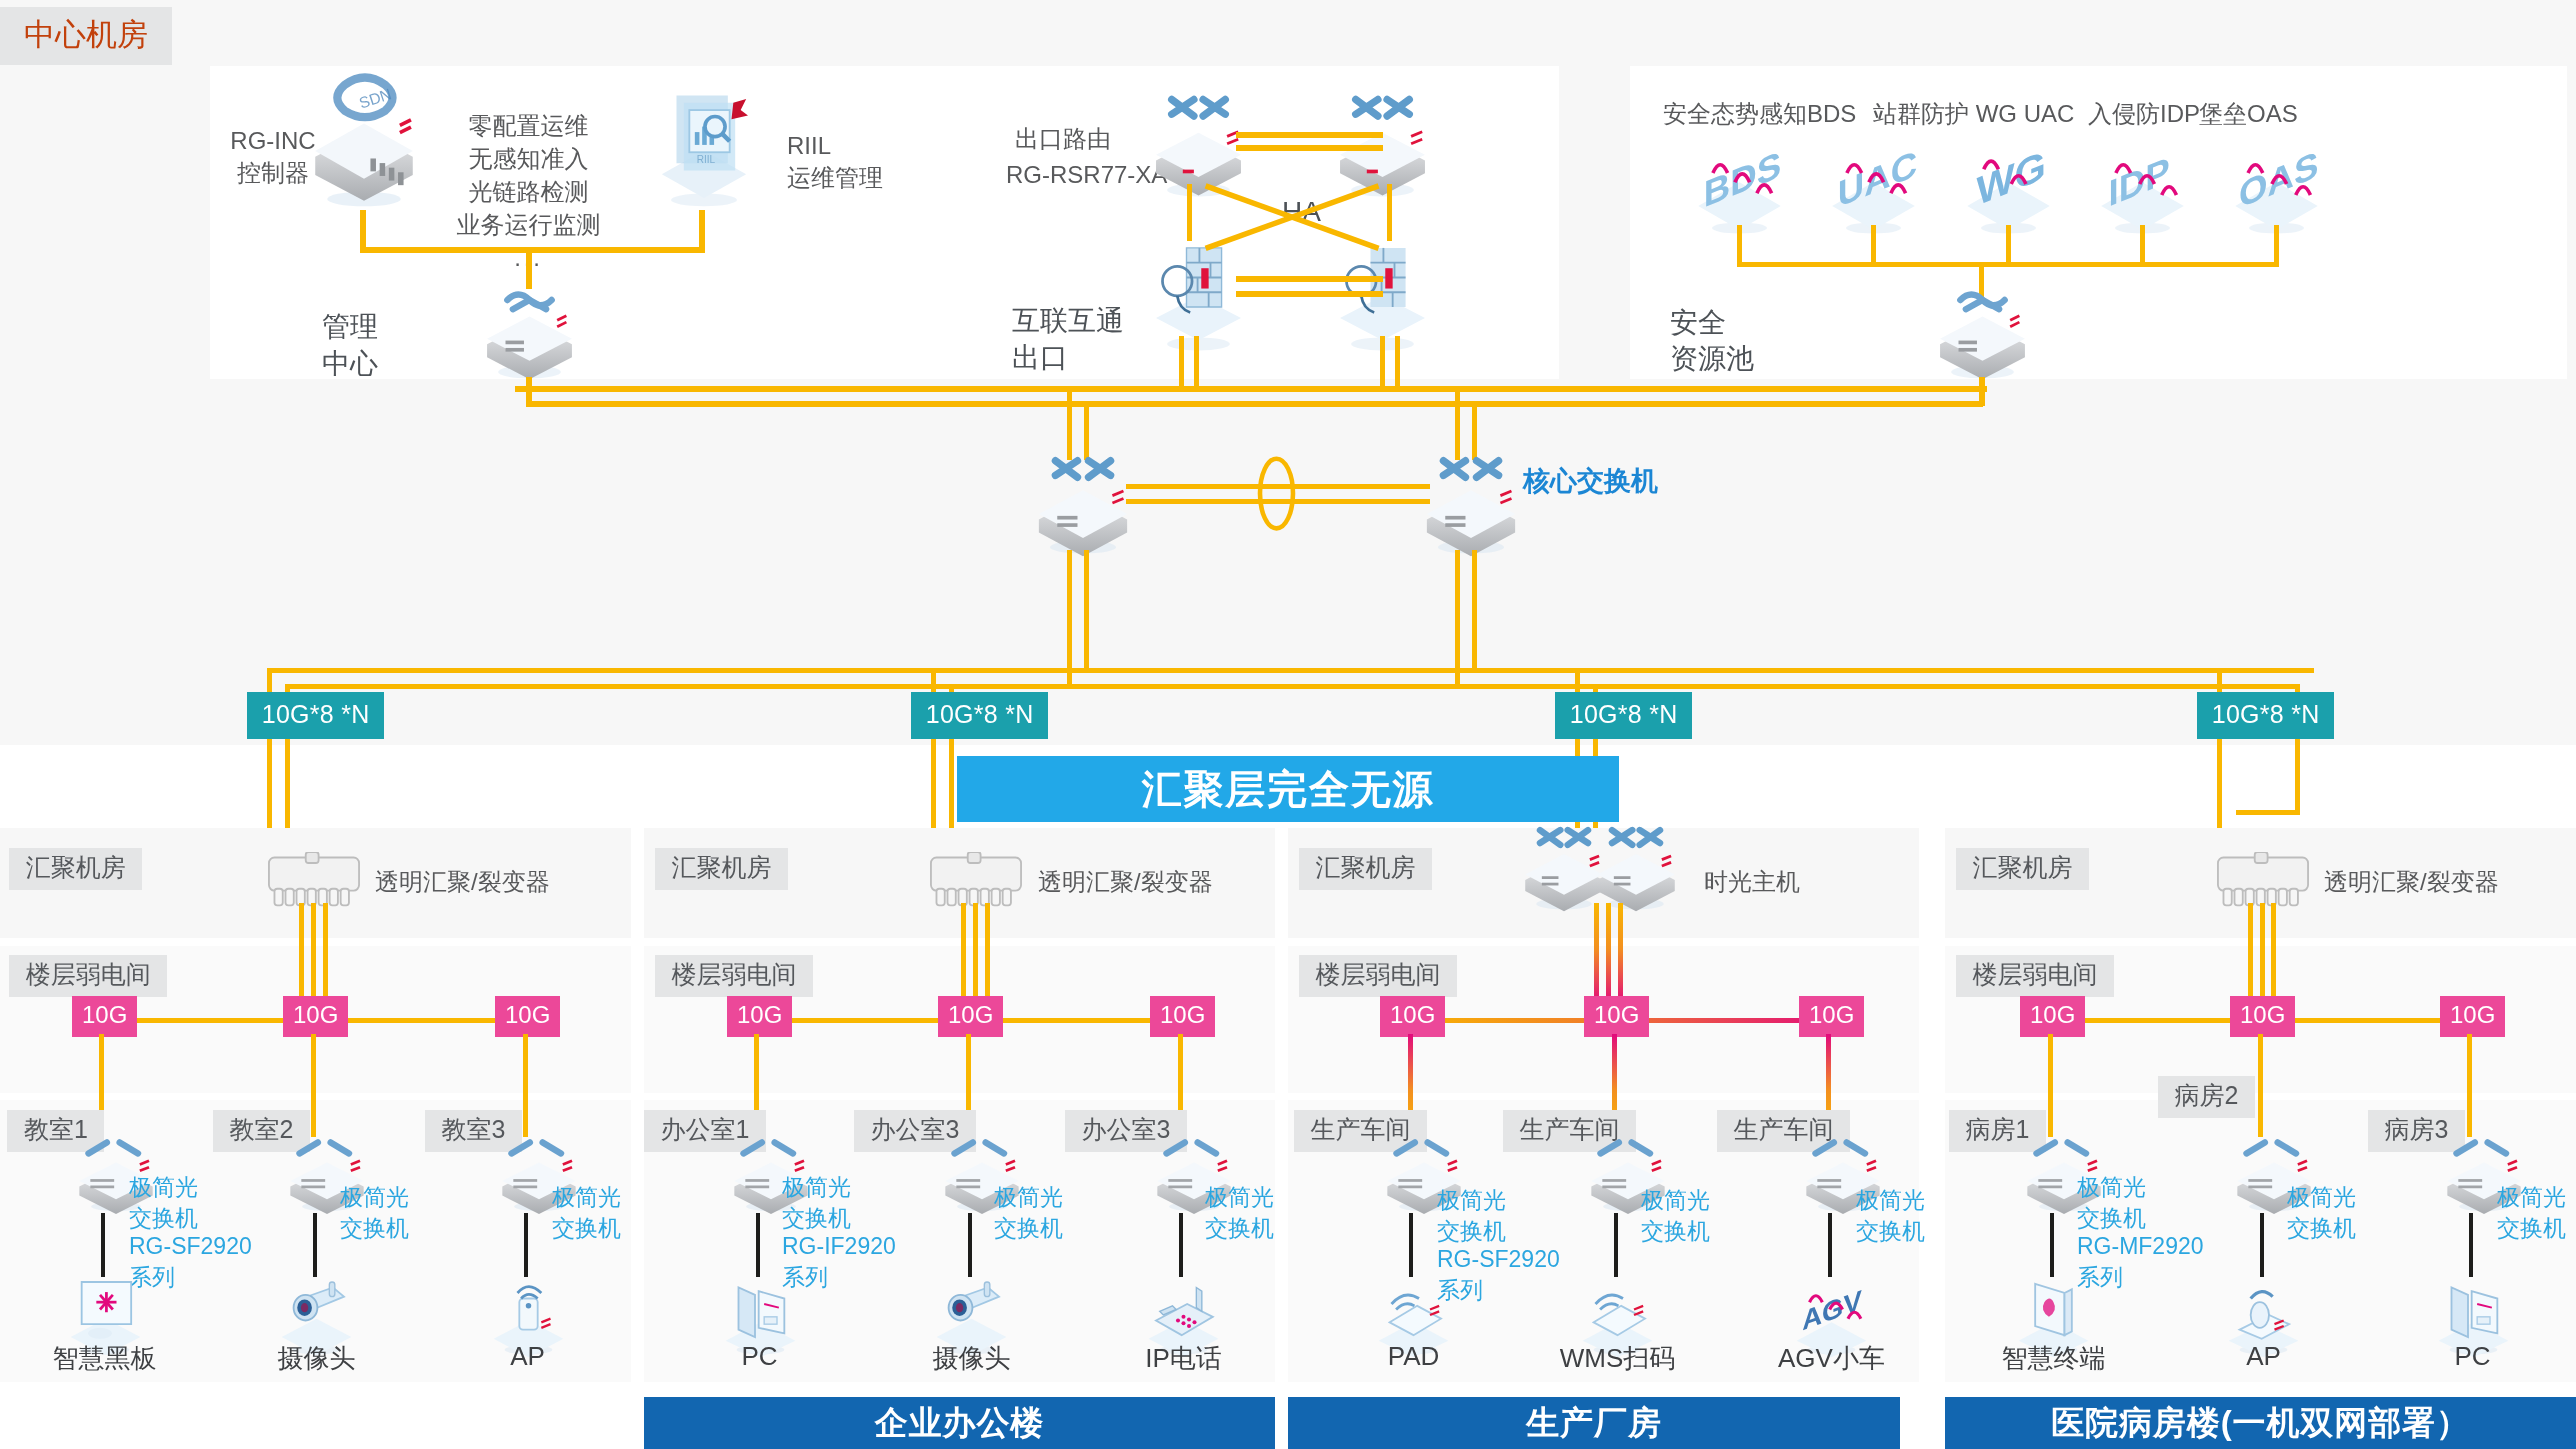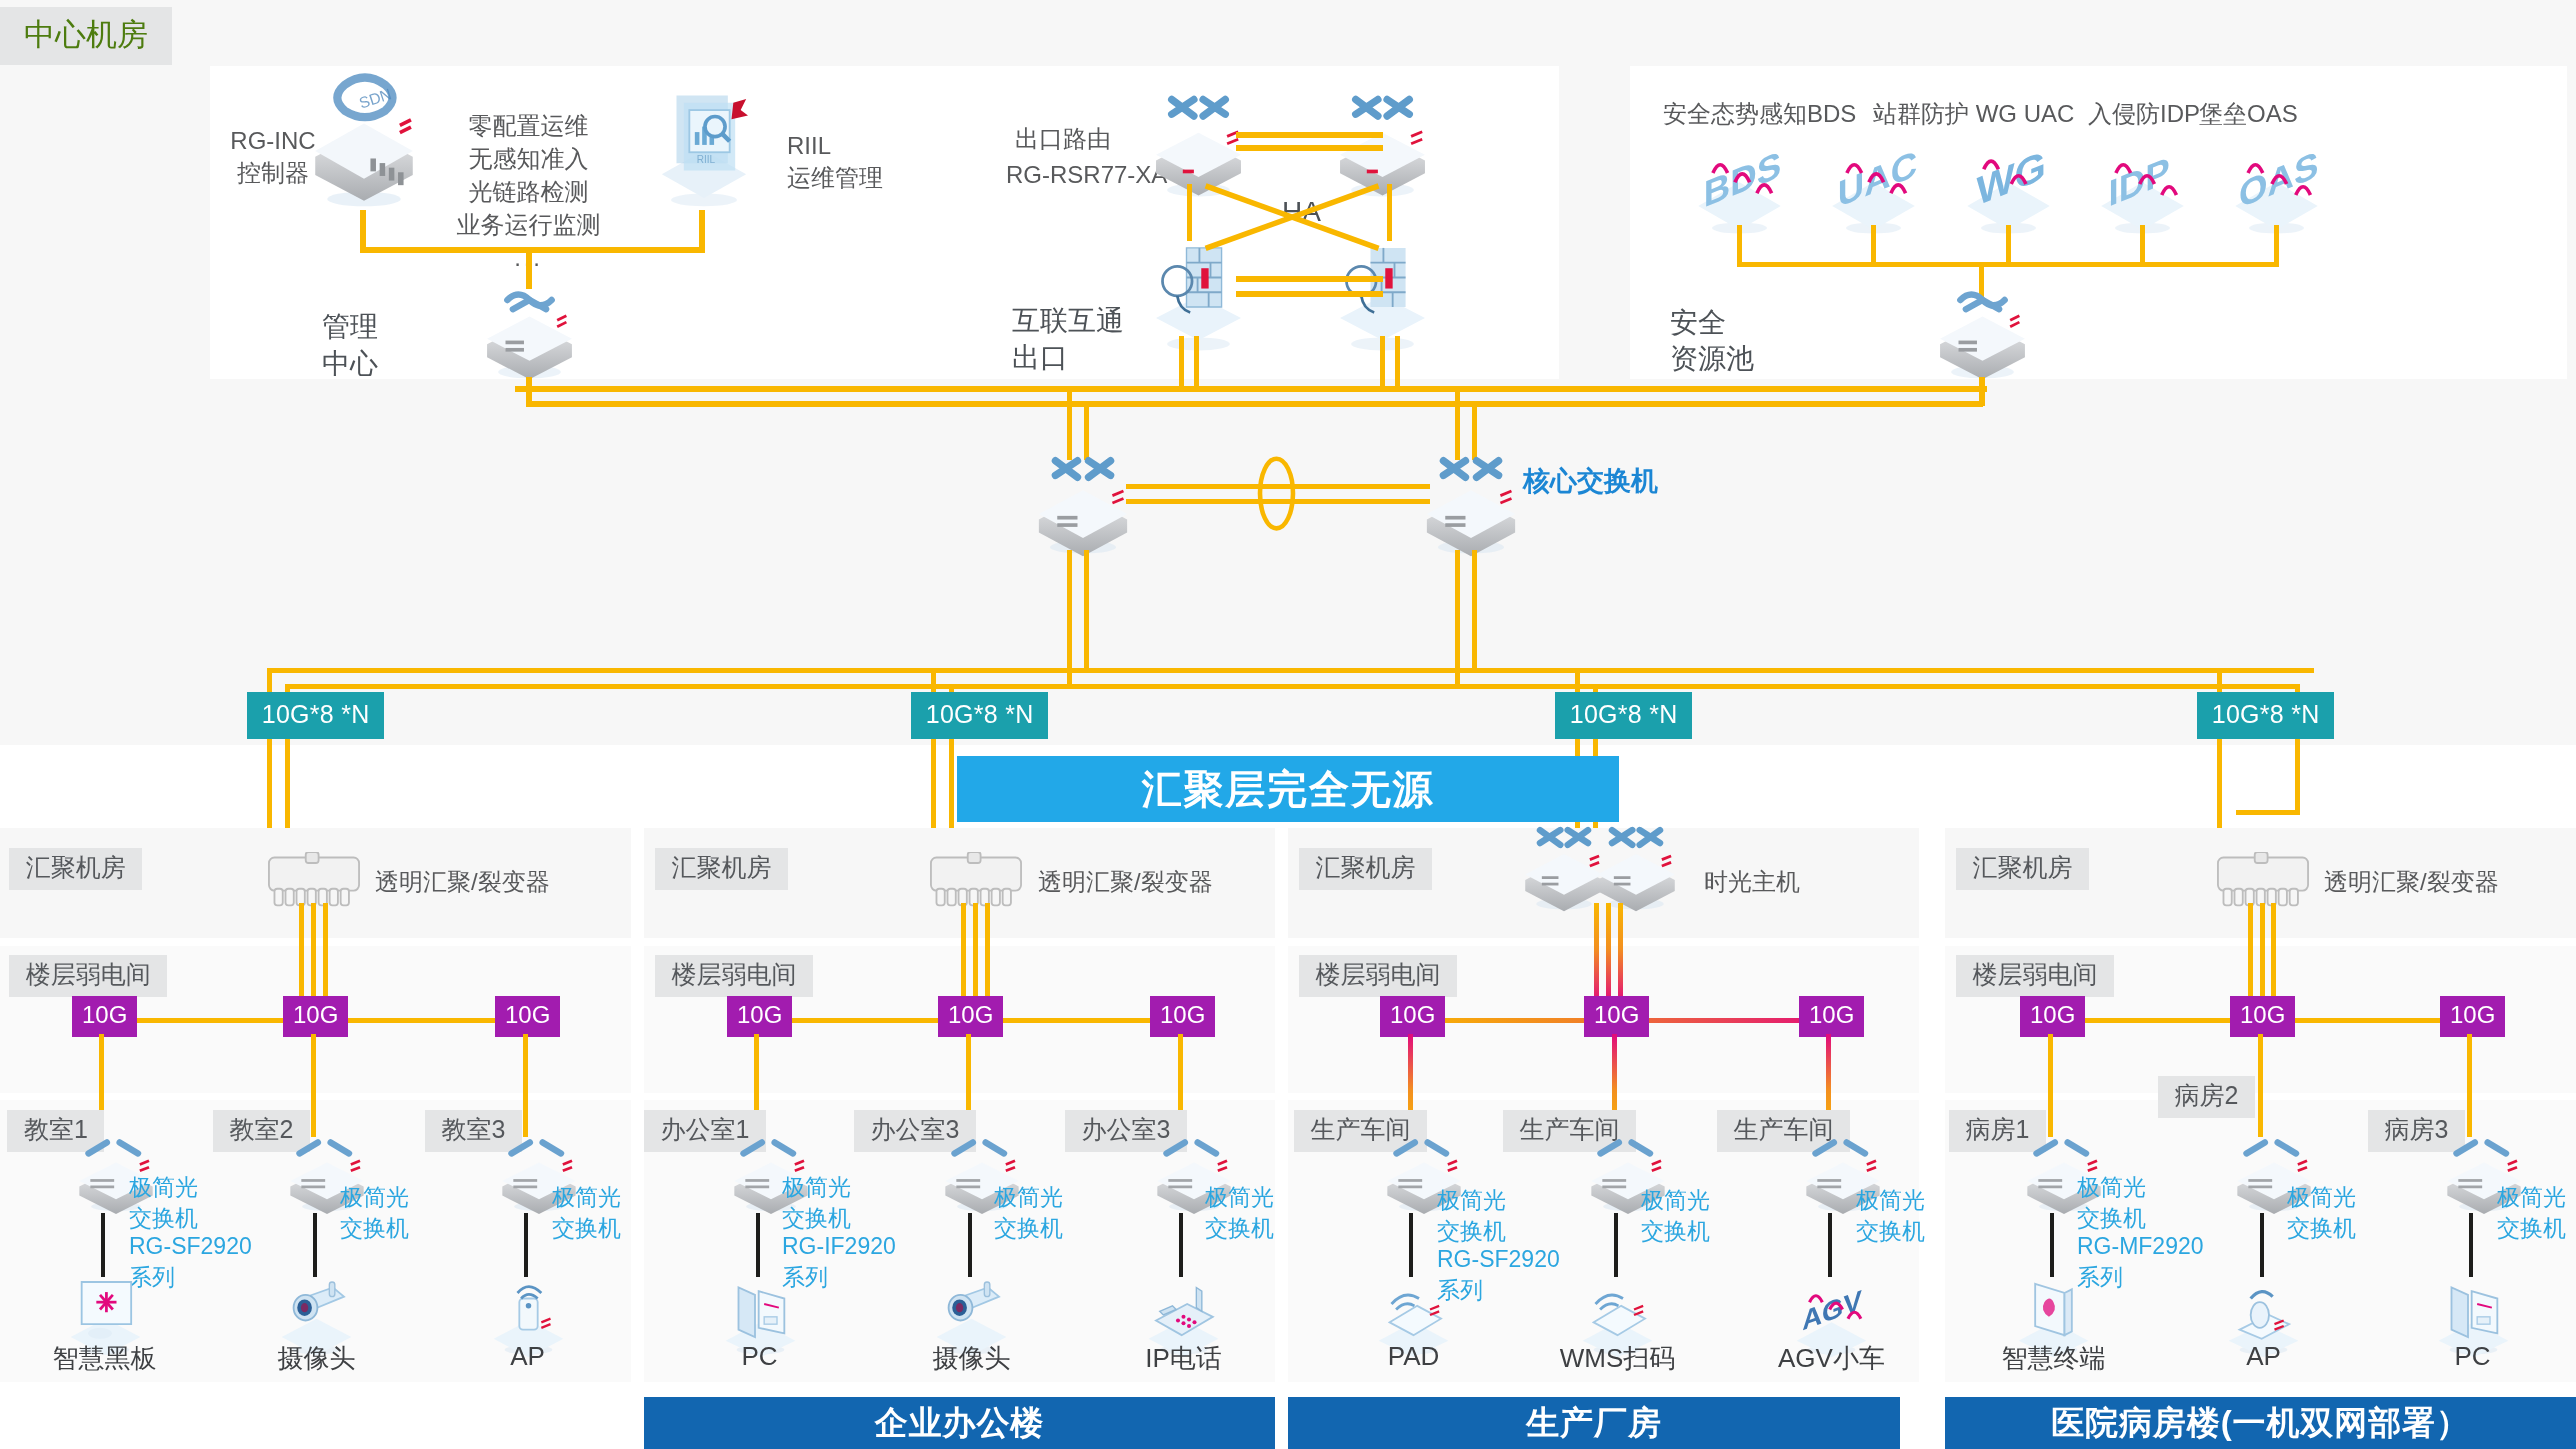--- a/index.html
+++ b/index.html
@@ -19,7 +19,7 @@
     padding:7.4px 16.6px 9.2px 16.6px; line-height:1; white-space:nowrap;
   }
   .room-title {
-    background:#e4e5e6; color:#4d7c0f; font-size:31px;
+    background:#e4e5e6; color:#c2410c; font-size:31px;
     padding:12px 24px 14.7px 24px; line-height:1; white-space:nowrap;
   }
 

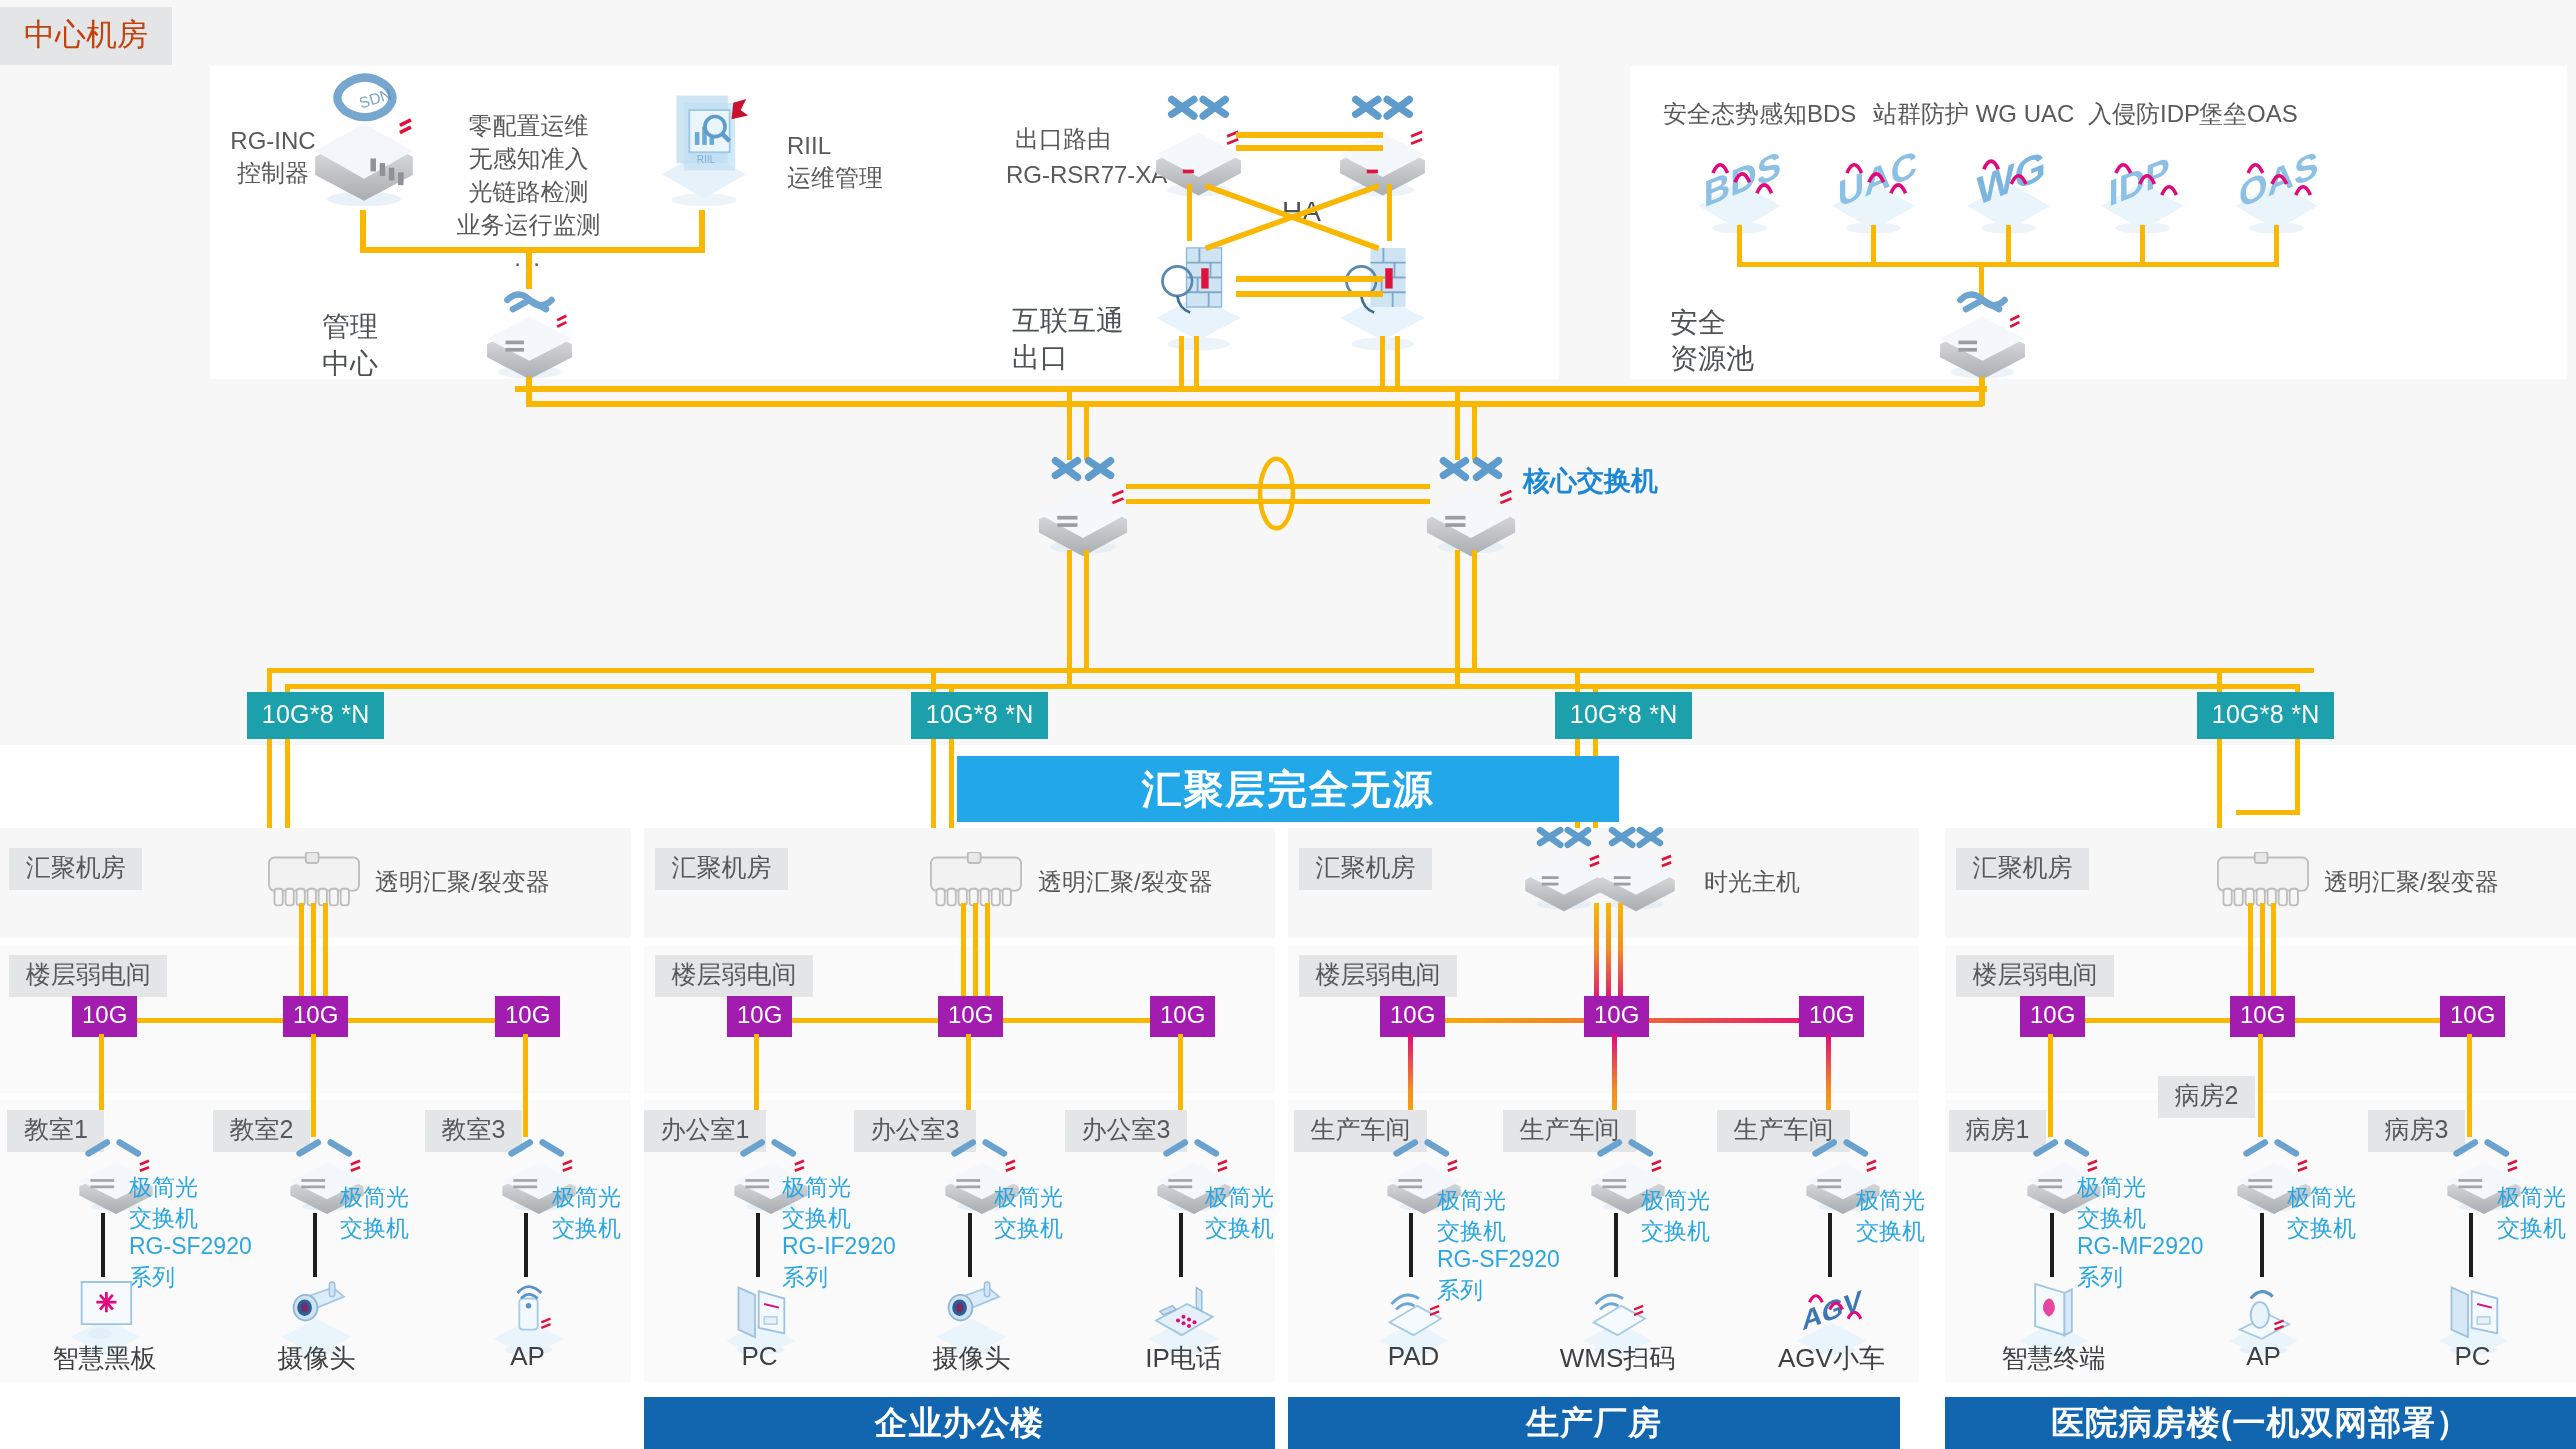--- a/index.html
+++ b/index.html
@@ -52,7 +52,7 @@
     padding:10px 14.7px 12px 14.7px; white-space:nowrap; letter-spacing:0.3px;
   }
   .badge10g {
-    background:#a21caf; color:#fff; font-size:24px; line-height:1;
+    background:#ec4899; color:#fff; font-size:24px; line-height:1;
     padding:7.4px 10px 9.2px 10px; white-space:nowrap;text-align:right;
   }
 

